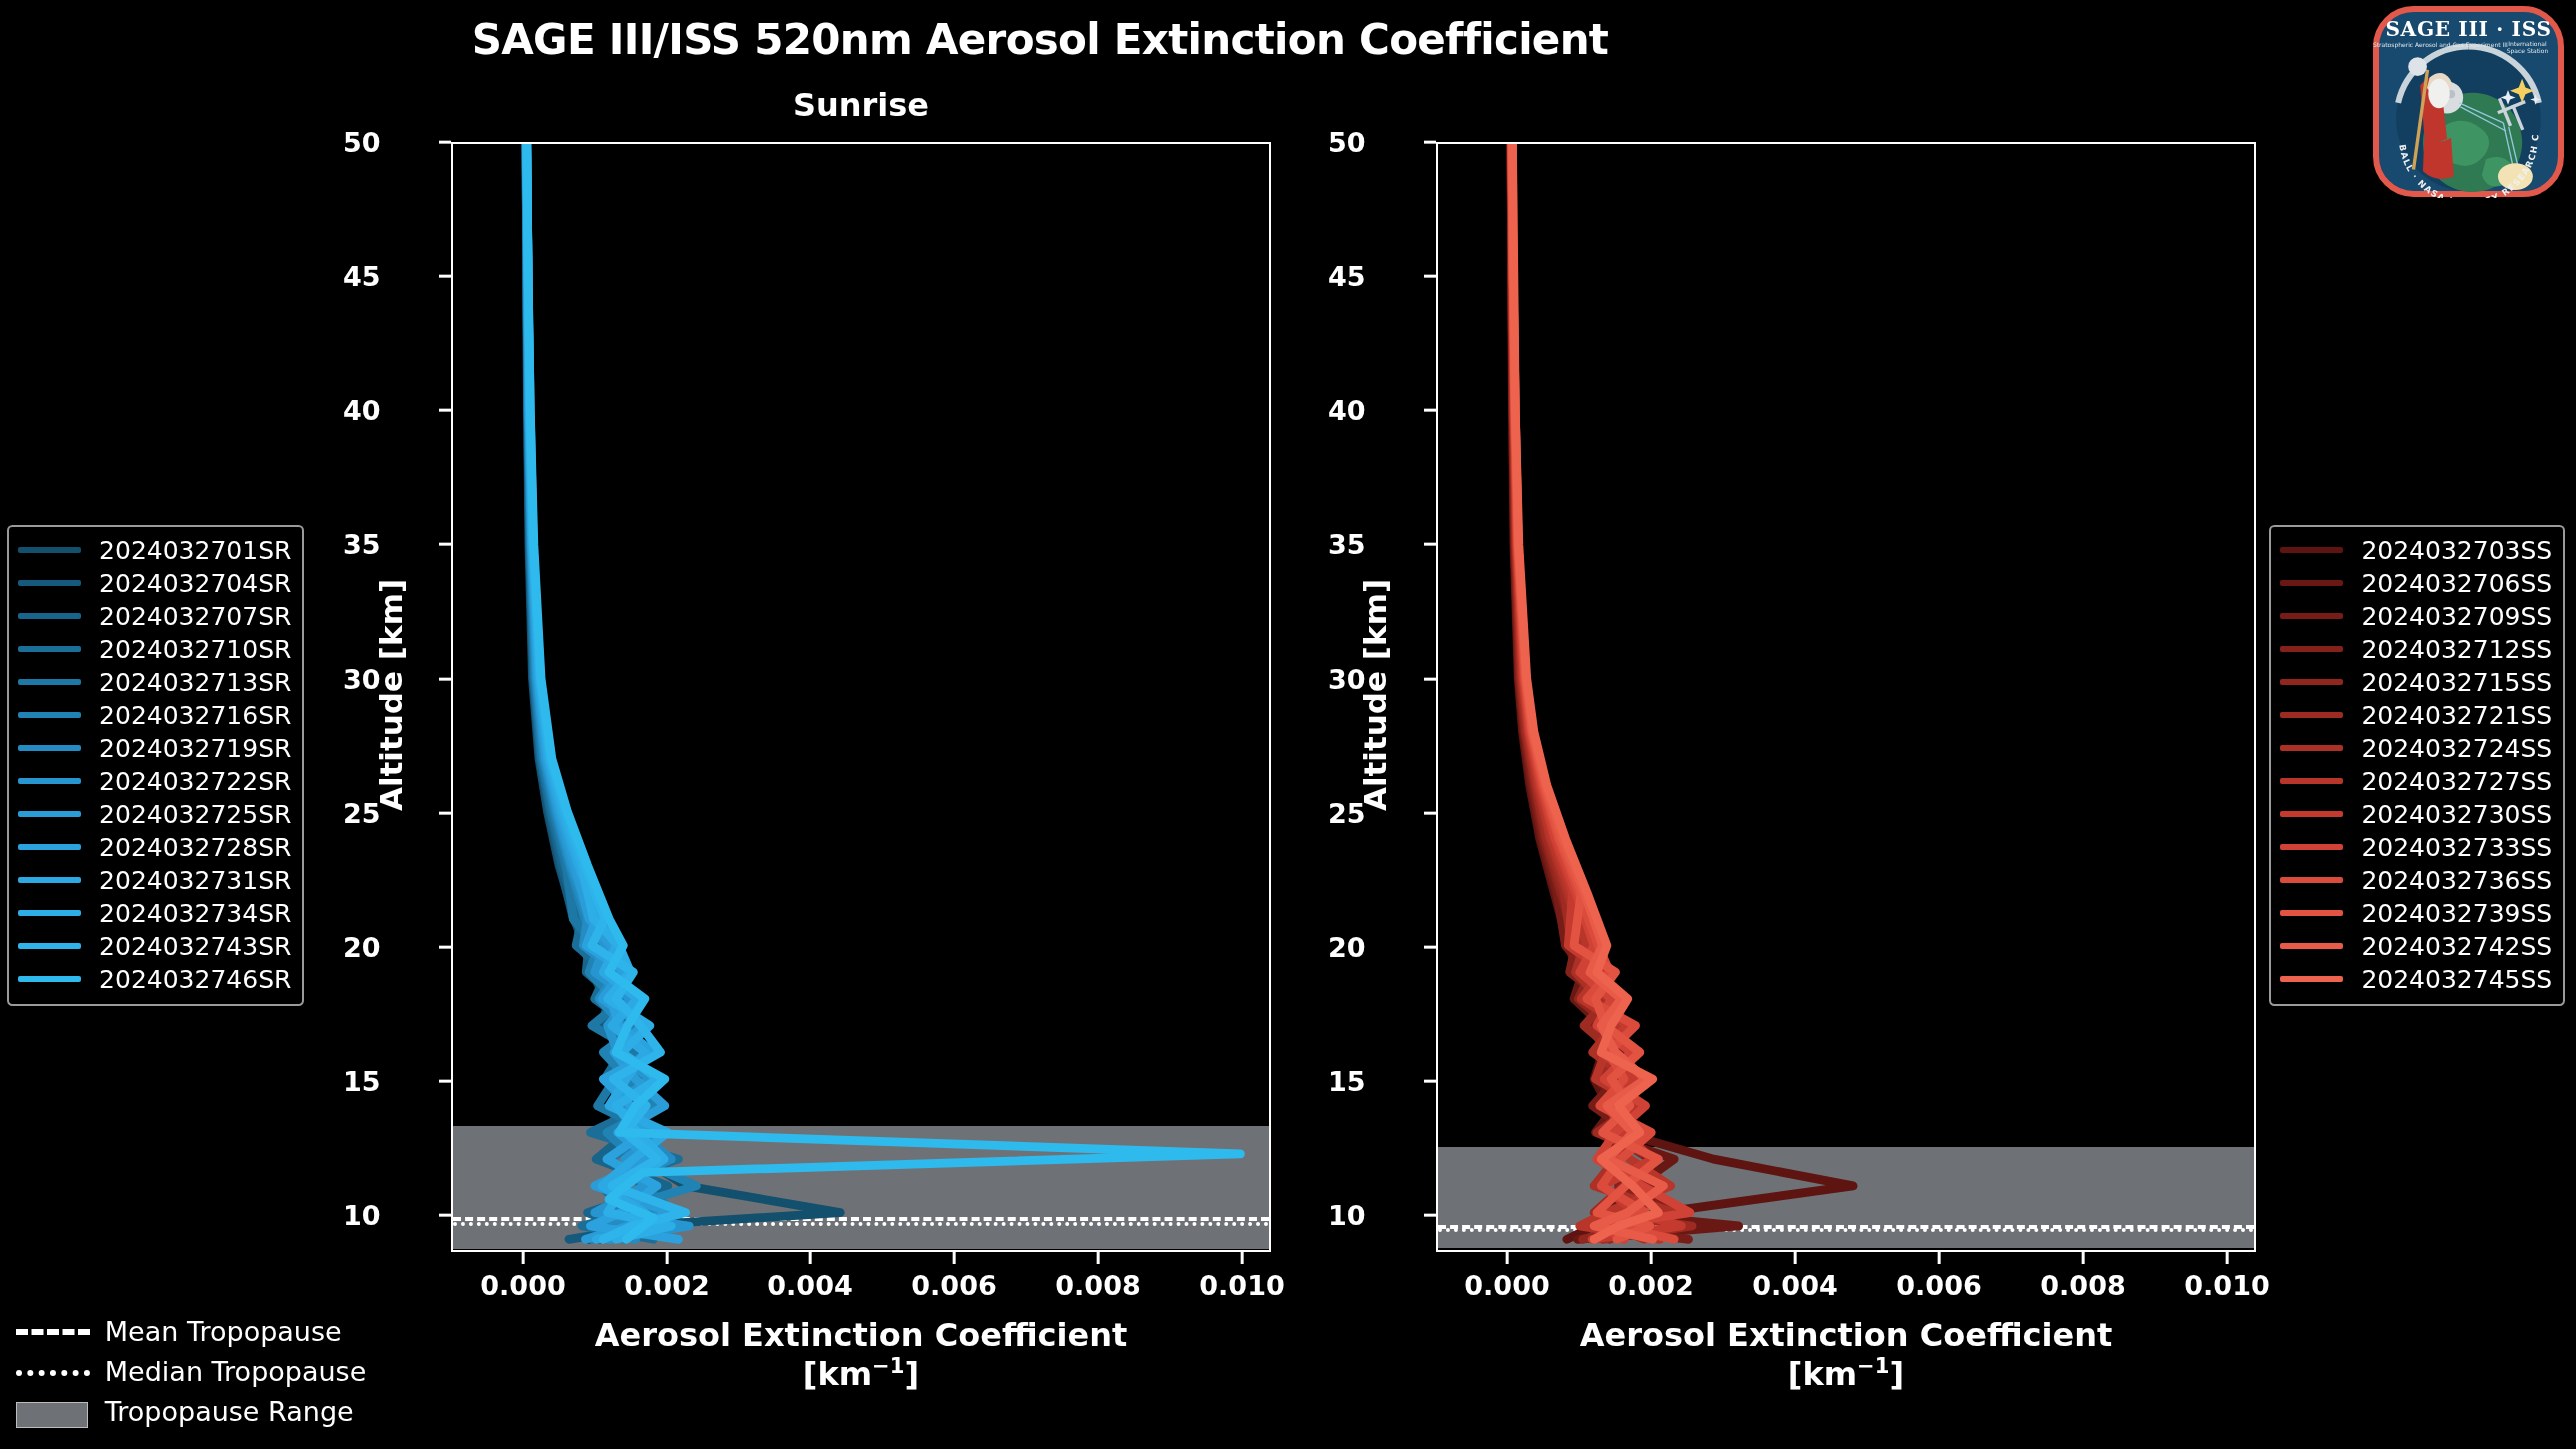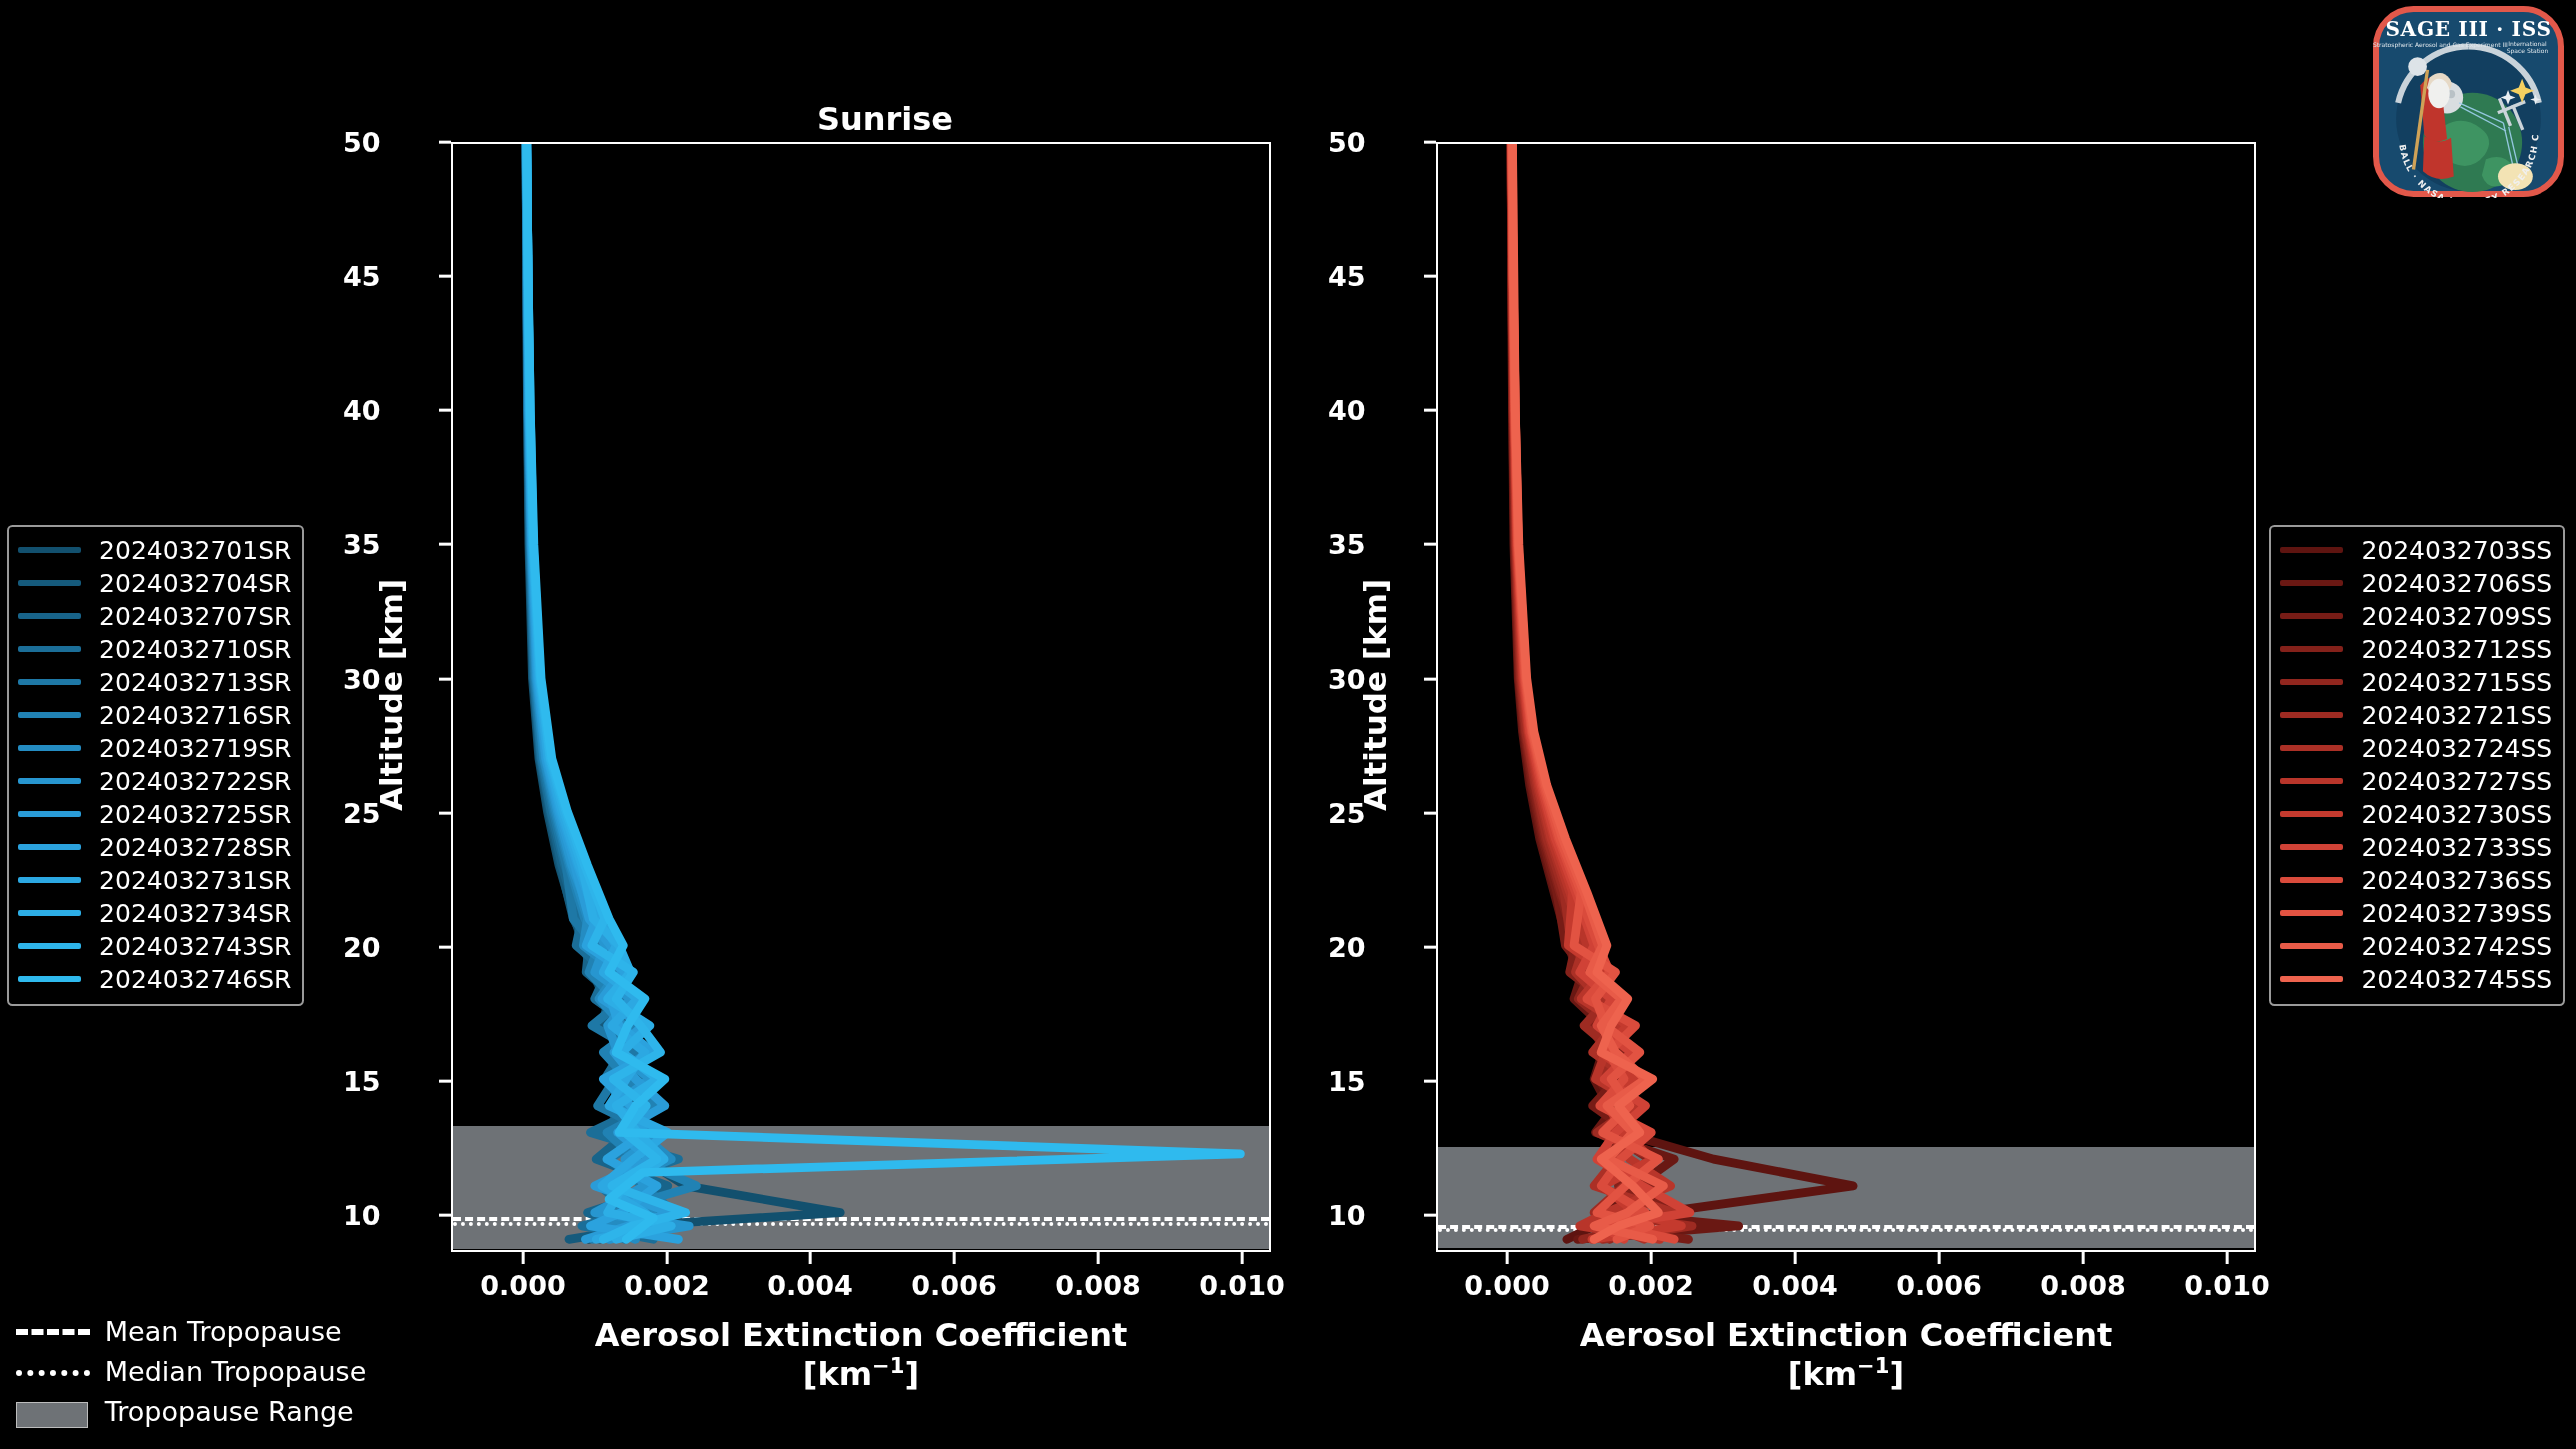--- a/index.html
+++ b/index.html
@@ -63,6 +63,7 @@
 
 <div id="root">
 
+  <div class="title">SAGE III/ISS 520nm Aerosol Extinction Coefficient</div>
 
   <div class="panel-head" id="head-sr">Sunrise</div>
 

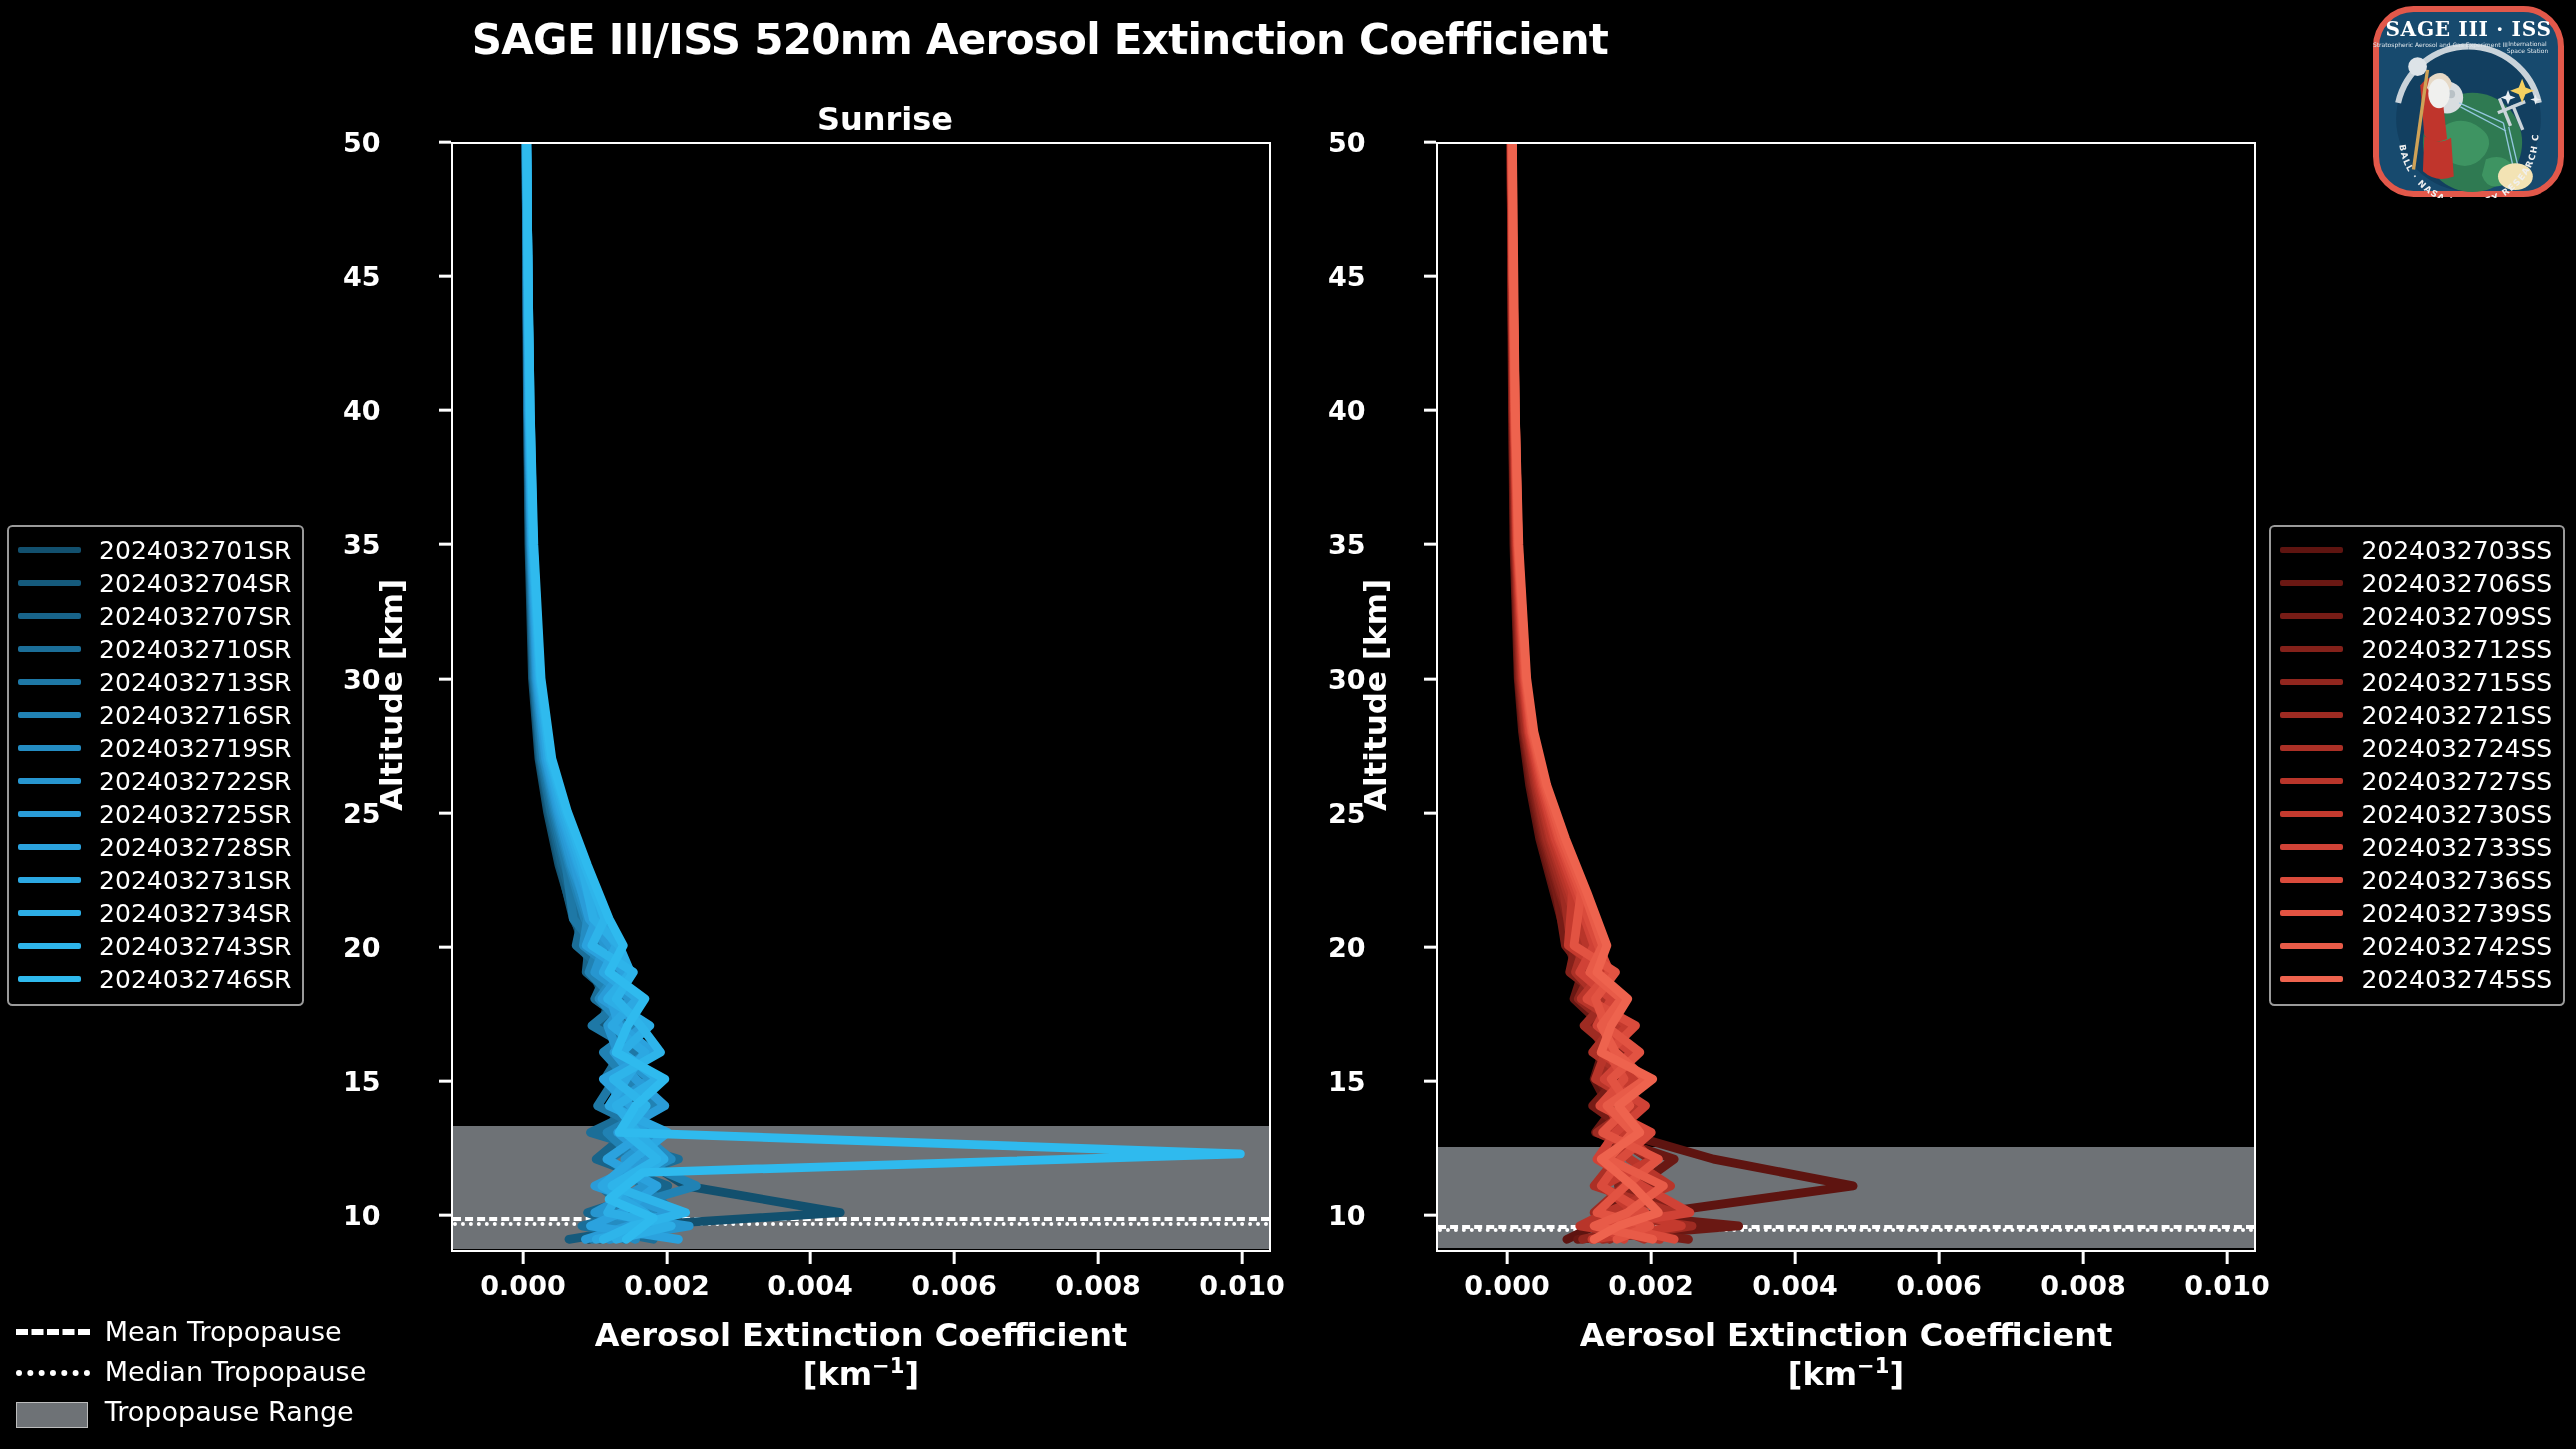--- a/index.html
+++ b/index.html
@@ -11,7 +11,7 @@
   .subtitle{position:absolute;left:0;top:82px;width:2080px;text-align:center;
          font-family:"DejaVu Sans",sans-serif;font-weight:bold;font-size:34px;color:#fff;}
   .panel-head{position:absolute;top:86px;font-family:"DejaVu Sans",sans-serif;font-weight:bold;font-size:32px;color:#fff;text-align:center;}
-  #head-sr{left:475px;width:820px;margin-top:14px;}
+  #head-sr{left:451px;width:820px;}
   #head-ss{left:1436px;width:820px;}
 
   .axes{position:absolute;border:2.7px solid #fff;background:#000;box-sizing:border-box;}

